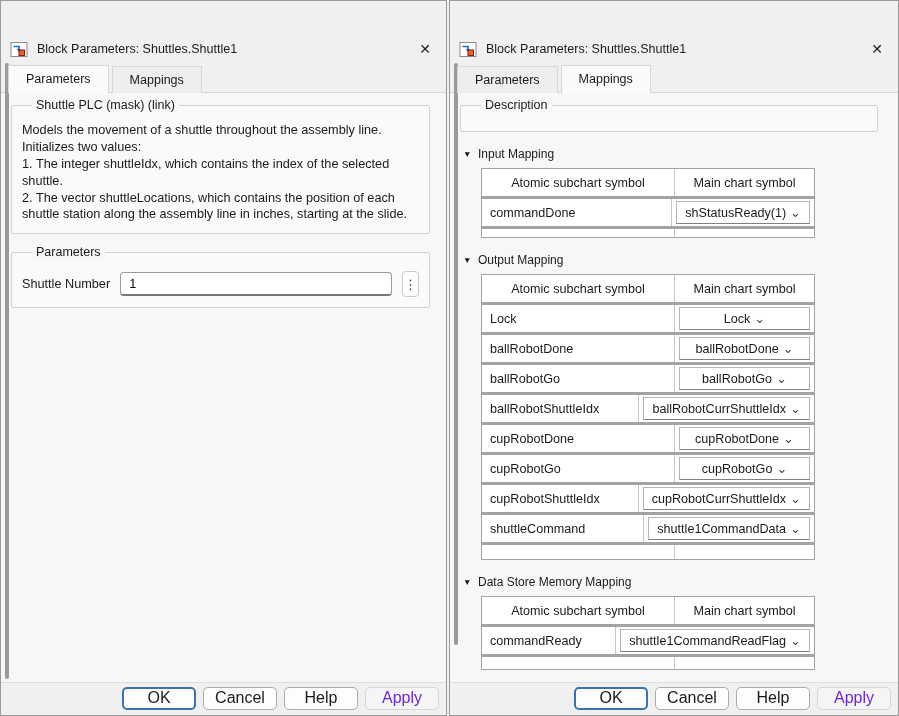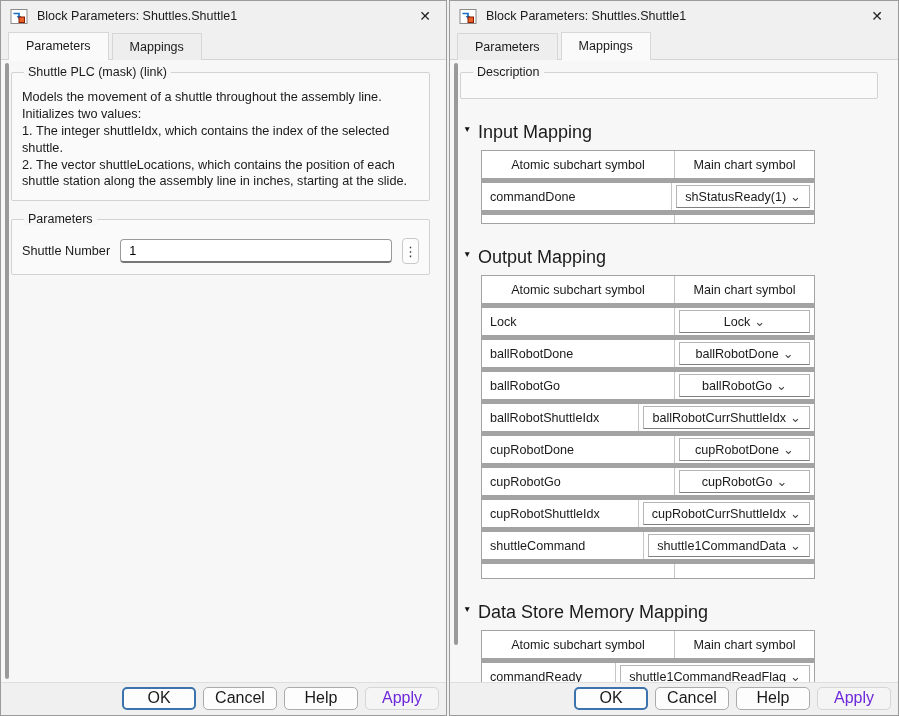--- a/index.html
+++ b/index.html
@@ -13,7 +13,7 @@
   #win-right { left:449px; width:450px; }
 
   
-  .titlebar { flex:none; height:30px; display:flex; align-items:center; padding:0 8px 0 9px; }
+  .titlebar { flex:none; height:30px; display:flex; align-items:center; padding:0 8px 0 9px;margin-top:33px; }
   .app-icon { width:18px; height:15px; flex:none; }
   .title-text { flex:1; font-size:12.5px; margin-left:9px; white-space:nowrap; overflow:hidden; }
   .close-btn { font-size:14px; color:#222; padding:1px 7px; cursor:default; }

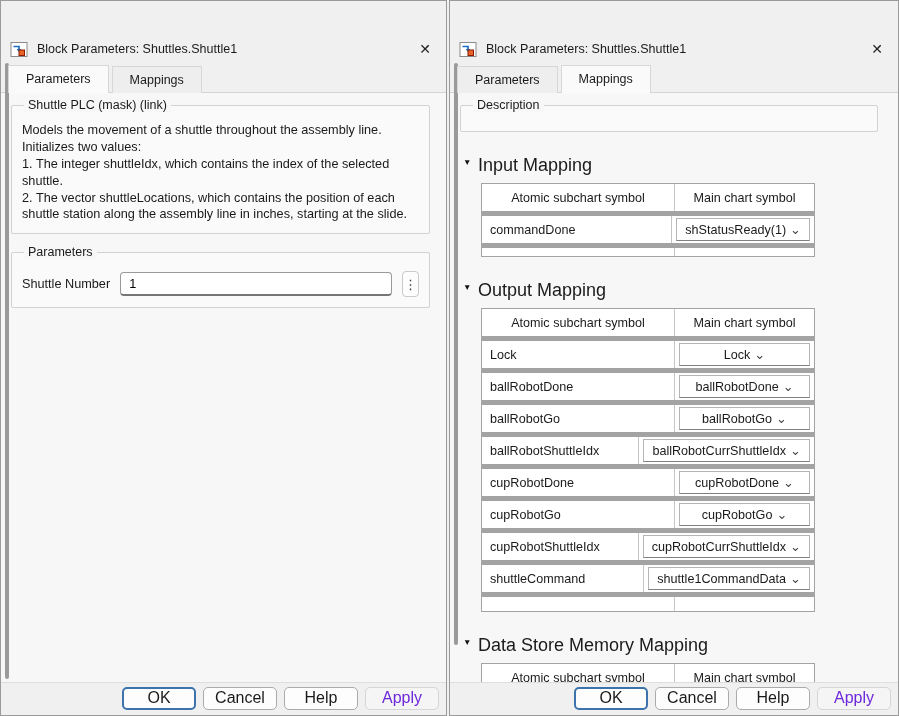--- a/index.html
+++ b/index.html
@@ -30,7 +30,7 @@
   .content { flex:1; position:relative; background:#f7f7f7; overflow:hidden; }
 
   .groupbox { position:relative; border:1px solid #d2d2d2; border-radius:2px; background:#fafafa; }
-  .groupbox-label { position:absolute; top:-8px; left:12px; padding:0 4px; font-size:12.5px;
+  .groupbox-label { position:absolute; top:-8px; left:20px; padding:0 4px; font-size:12.5px;
                     background:#f7f7f7; white-space:nowrap; }
 
   

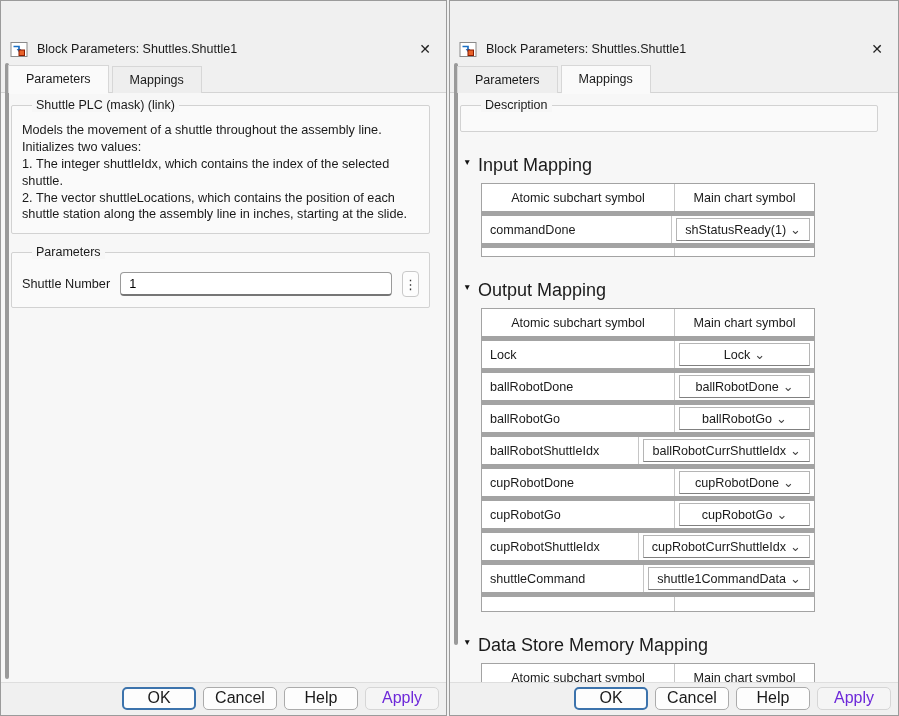--- a/index.html
+++ b/index.html
@@ -51,7 +51,7 @@
 
   .section-header { display:flex; align-items:center; margin:15px 0 7px 13px; cursor:default; }
   .tri { width:15px; font-size:8.5px; color:#111; flex:none; }
-  .section-title { font-size:18px;margin-top:8px; }
+  .section-title { font-size:12px; }
 
   .map-table { margin-left:31px; width:334px; border:1px solid #a3a3a3; background:#fff; }
   .t-row { display:flex; border-top:5px solid #a3a3a3; }

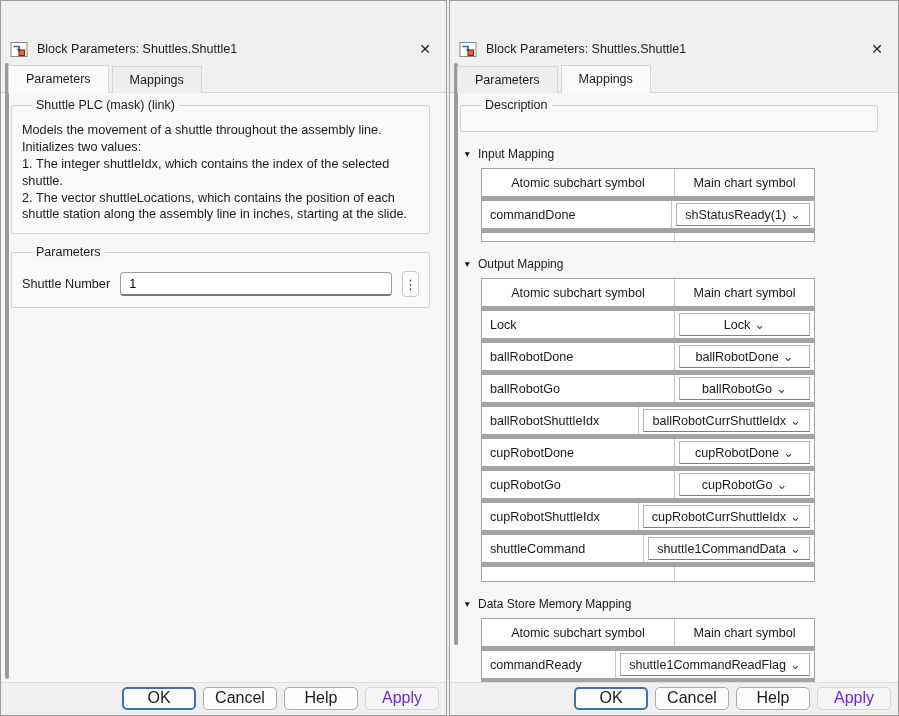--- a/index.html
+++ b/index.html
@@ -54,7 +54,7 @@
   .section-title { font-size:12px; }
 
   .map-table { margin-left:31px; width:334px; border:1px solid #a3a3a3; background:#fff; }
-  .t-row { display:flex; border-top:5px solid #a3a3a3; }
+  .t-row { display:flex; border-top:3px solid #a3a3a3; }
   .t-row:first-child { border-top:none; }
   .t-head .t-cell { justify-content:center; font-size:12.6px; padding:6px 4px; }
   .t-cell { display:flex; align-items:center; min-height:27px; }

